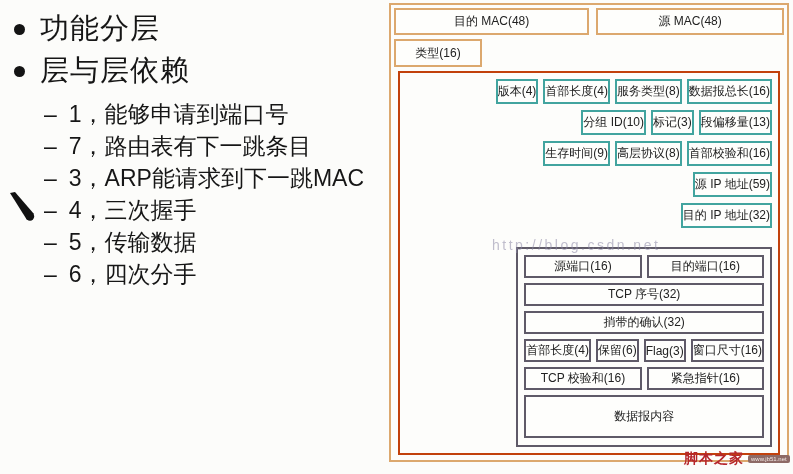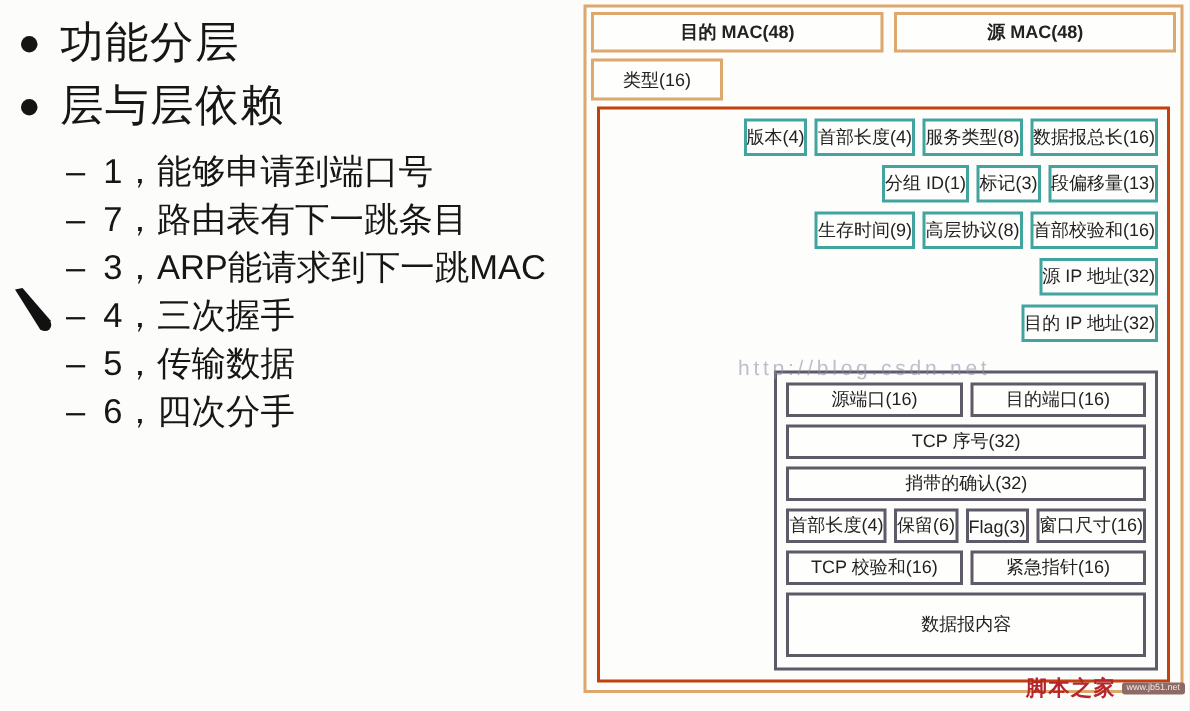--- a/index.html
+++ b/index.html
@@ -29,7 +29,7 @@
   .eth{border-color:#dca86e;}
   .ipc{border-color:#42a49f;}
   .tcpc{border-color:#5f5a68;}
-  .eth-row{display:flex;gap:7px;height:27px;flex:none;font-weight:bold;}
+  .eth-row{display:flex;gap:7px;height:27px;flex:none;}
   .type-row{margin-top:4px;height:28px;flex:none;display:flex;}
   .type-cell{width:88px;}
   .ip-box{

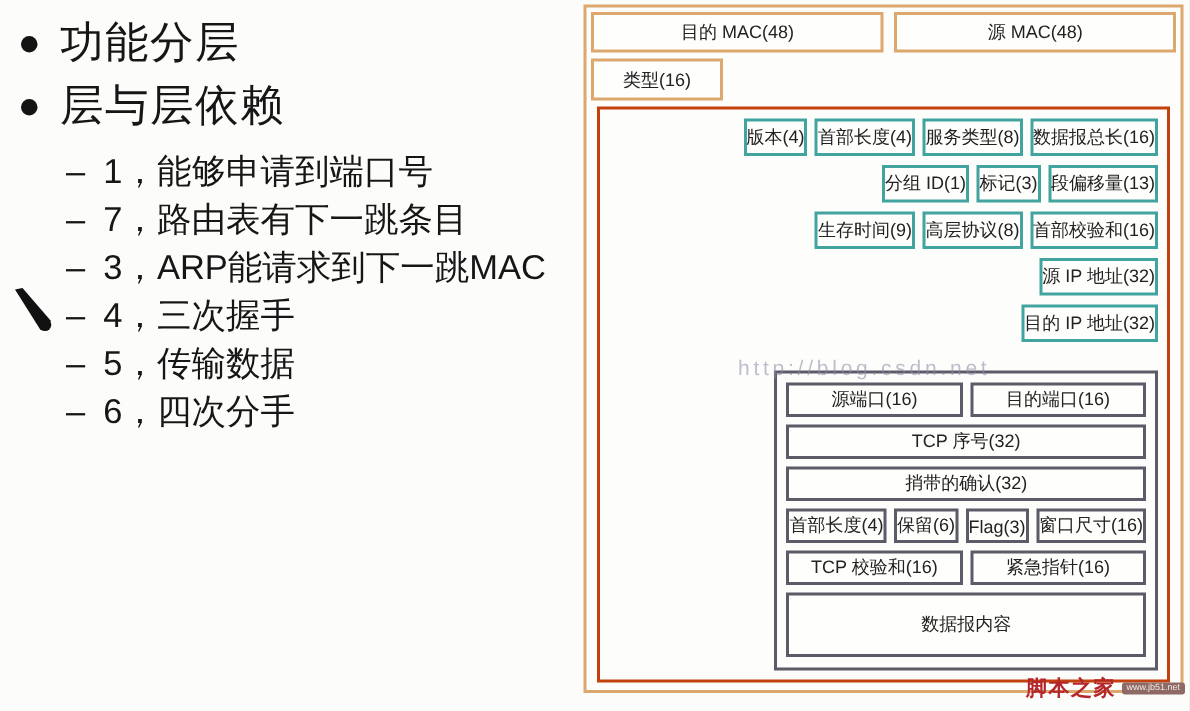--- a/index.html
+++ b/index.html
@@ -121,7 +121,7 @@
       </div>
 
       <div class="frow">
-        <div class="cell ipc" style="flex:58">分组 ID(1)</div>
+        <div class="cell ipc" style="flex:58">分组 ID(10)</div>
         <div class="cell ipc" style="flex:14">标记(3)</div>
         <div class="cell ipc" style="flex:25">段偏移量(13)</div>
       </div>

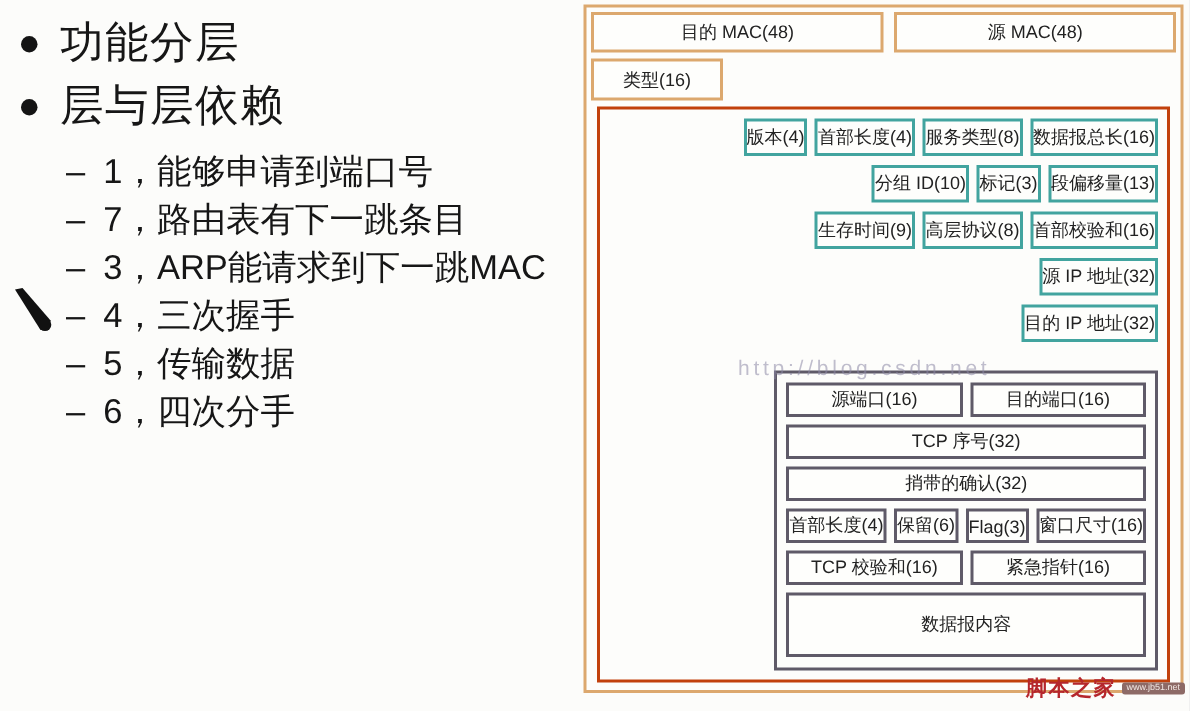--- a/index.html
+++ b/index.html
@@ -133,7 +133,7 @@
       </div>
 
       <div class="frow">
-        <div class="cell ipc" style="flex:1">源 IP 地址(32)</div>
+        <div class="cell ipc" style="flex:1">源 IP 地址(59)</div>
       </div>
 
       <div class="frow">

